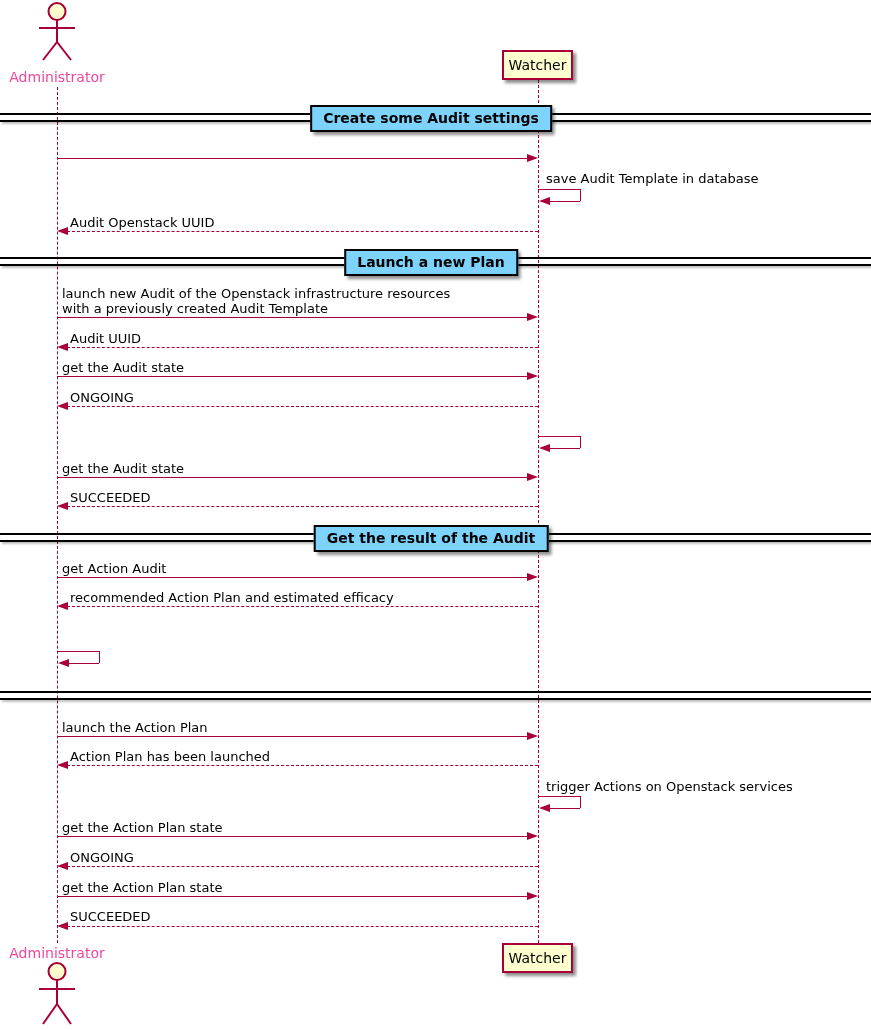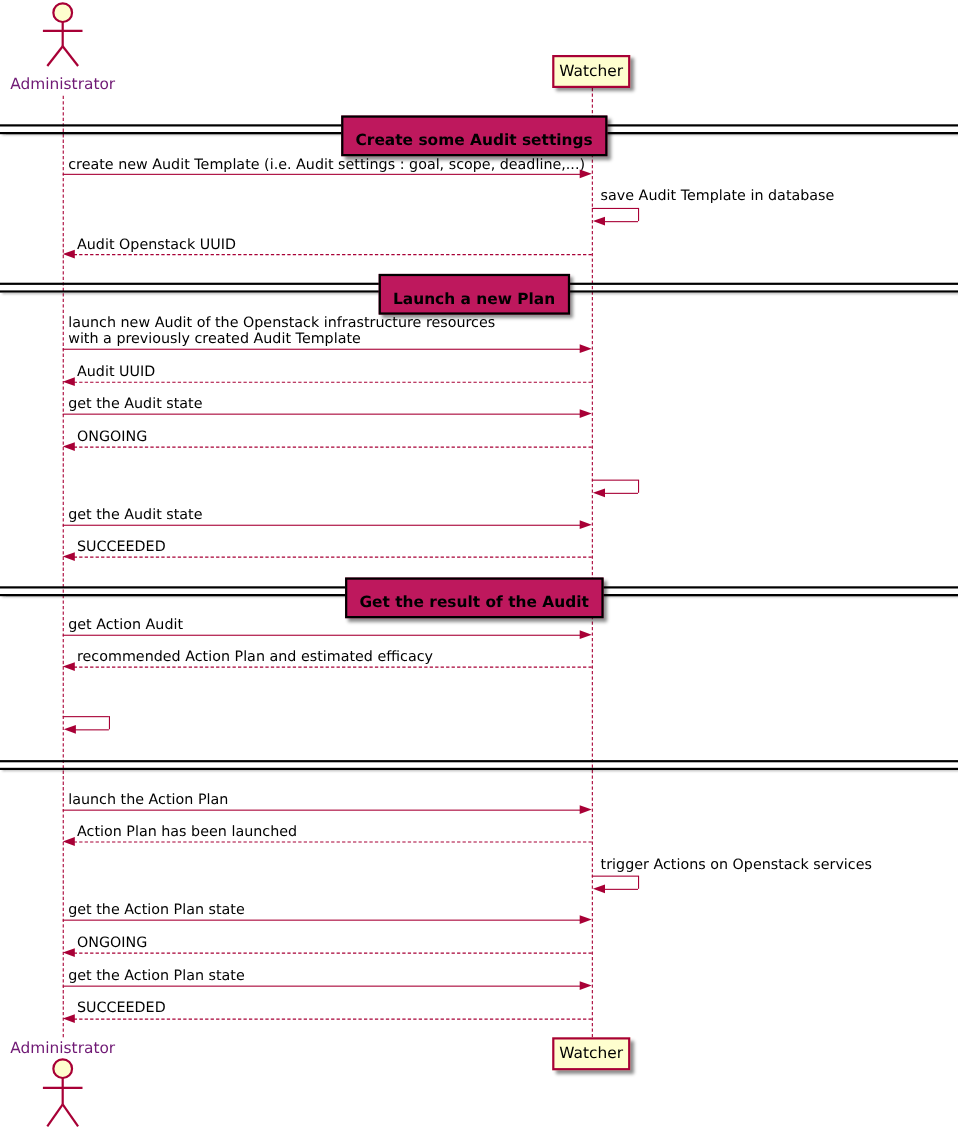--- a/index.html
+++ b/index.html
@@ -15,7 +15,7 @@
   .participant{position:absolute;width:71px;height:30px;box-sizing:border-box;background:#FEFECE;
           border:2px solid #A80036;display:flex;align-items:center;justify-content:center;
           font-size:14px;color:#000;z-index:4;box-shadow:3px 3px 3px rgba(0,0,0,0.45);}
-  .actor-name{position:absolute;width:112px;text-align:center;font-size:14px;color:#701a75;z-index:4;}
+  .actor-name{position:absolute;width:112px;text-align:center;font-size:14px;color:#ec4899;z-index:4;}
   .actor-fig{position:absolute;z-index:4;}
   .lbl{position:absolute;font-size:13px;line-height:15px;color:#000;white-space:pre;z-index:3;}
   .ln{position:absolute;height:0;border-top:1px solid #A80036;z-index:3;}

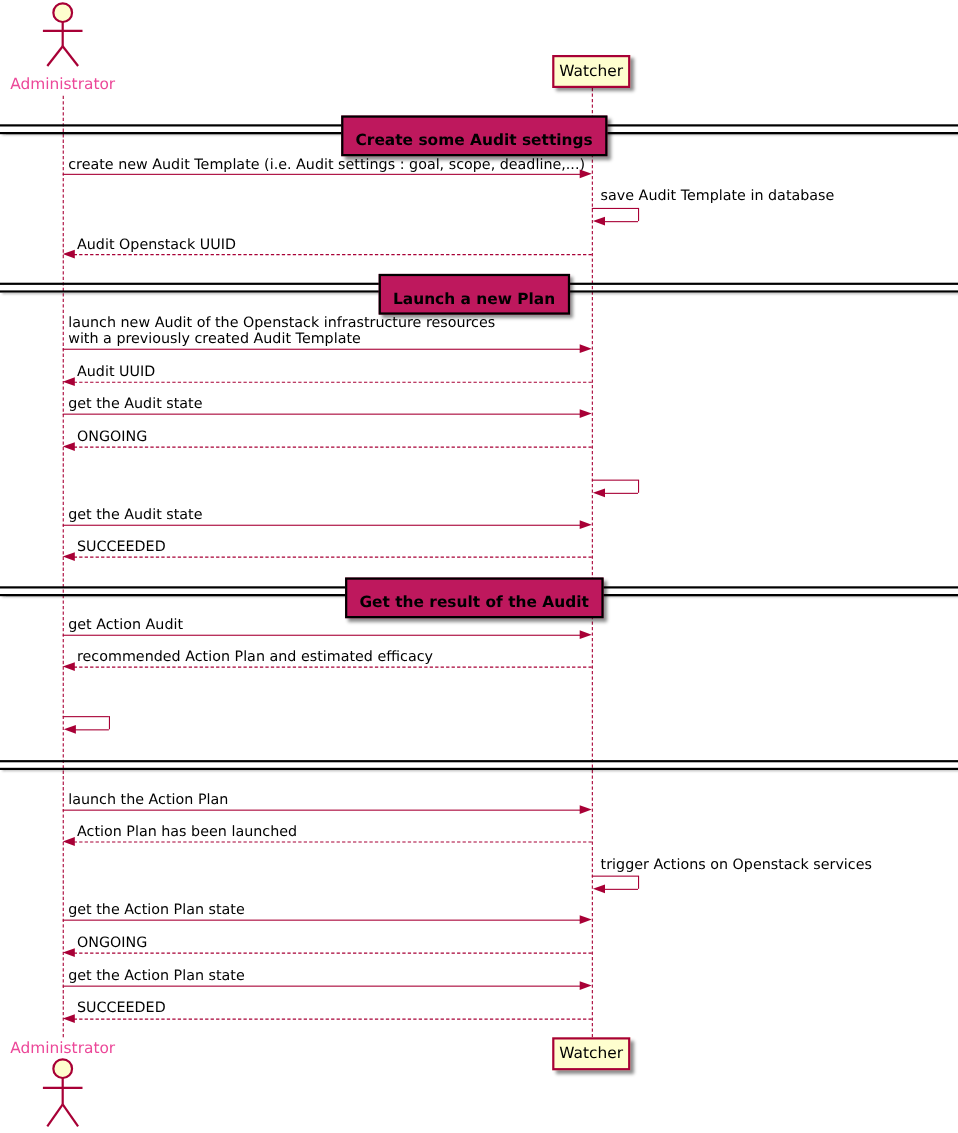--- a/index.html
+++ b/index.html
@@ -9,8 +9,8 @@
   .divider-rule{position:absolute;left:0;width:871px;height:9px;box-sizing:border-box;
           border-top:2px solid #000;border-bottom:2px solid #000;z-index:2;
           box-shadow:2px 2px 2px rgba(0,0,0,0.25);}
-  .divider-label{position:absolute;left:431px;transform:translateX(-50%);background:#be185d;
-          border:2px solid #000;padding:13px 11px 4px;font-size:14px;font-weight:bold;color:#000;
+  .divider-label{position:absolute;left:431px;transform:translateX(-50%);background:#7dd3fc;
+          border:2px solid #000;padding:3px 11px 4px;font-size:14px;font-weight:bold;color:#000;
           white-space:nowrap;z-index:4;box-shadow:3px 3px 3px rgba(0,0,0,0.45);}
   .participant{position:absolute;width:71px;height:30px;box-sizing:border-box;background:#FEFECE;
           border:2px solid #A80036;display:flex;align-items:center;justify-content:center;

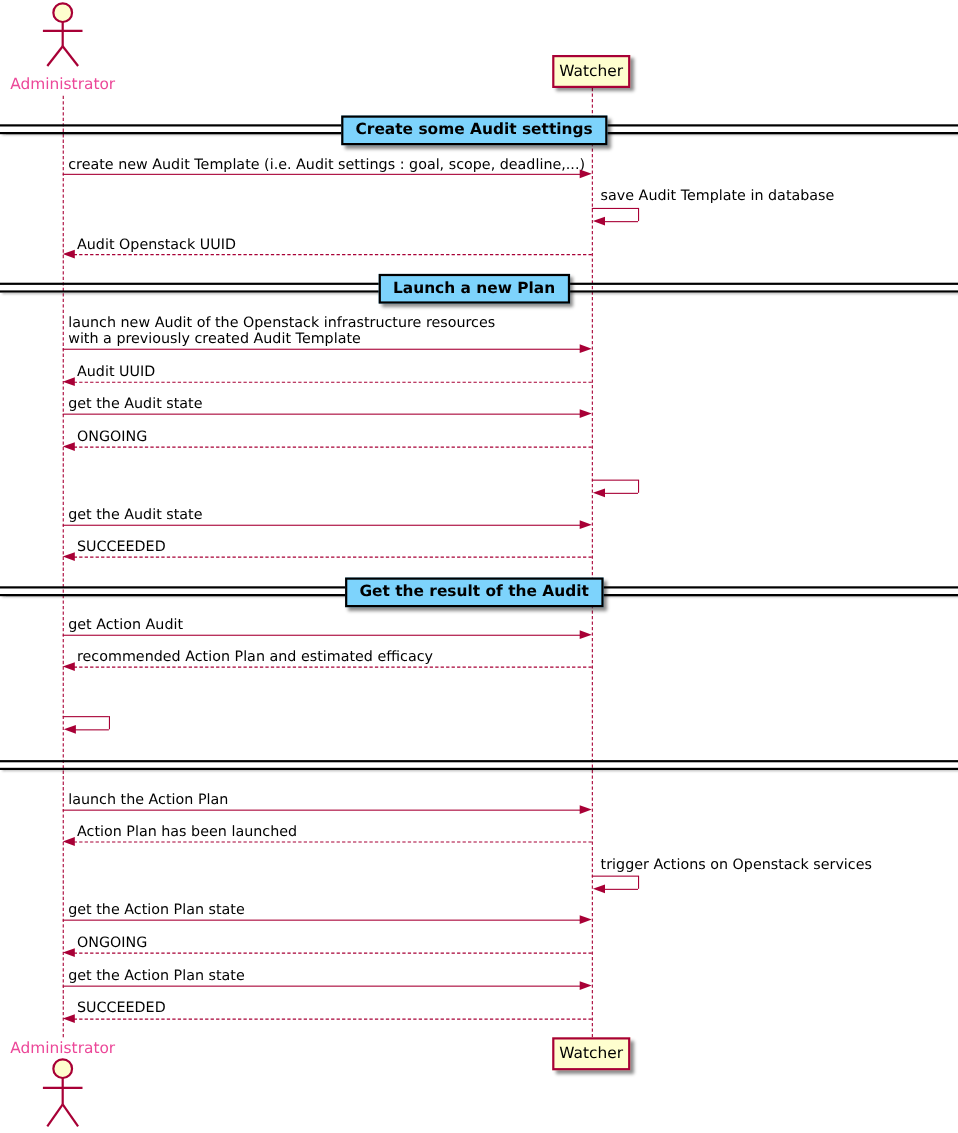--- a/index.html
+++ b/index.html
@@ -48,7 +48,6 @@
   <div class="divider-rule" style="top:113px"></div>
   <div class="divider-label" style="top:105px">Create some Audit settings</div>
 
-  <div class="lbl" style="left:62px;top:143px">create new Audit Template (i.e. Audit settings : goal, scope, deadline,...)</div>
   <div class="ln" style="left:57px;top:158px;width:471px"></div>
   <div class="ar r" style="left:527px;top:154px"></div>
 

